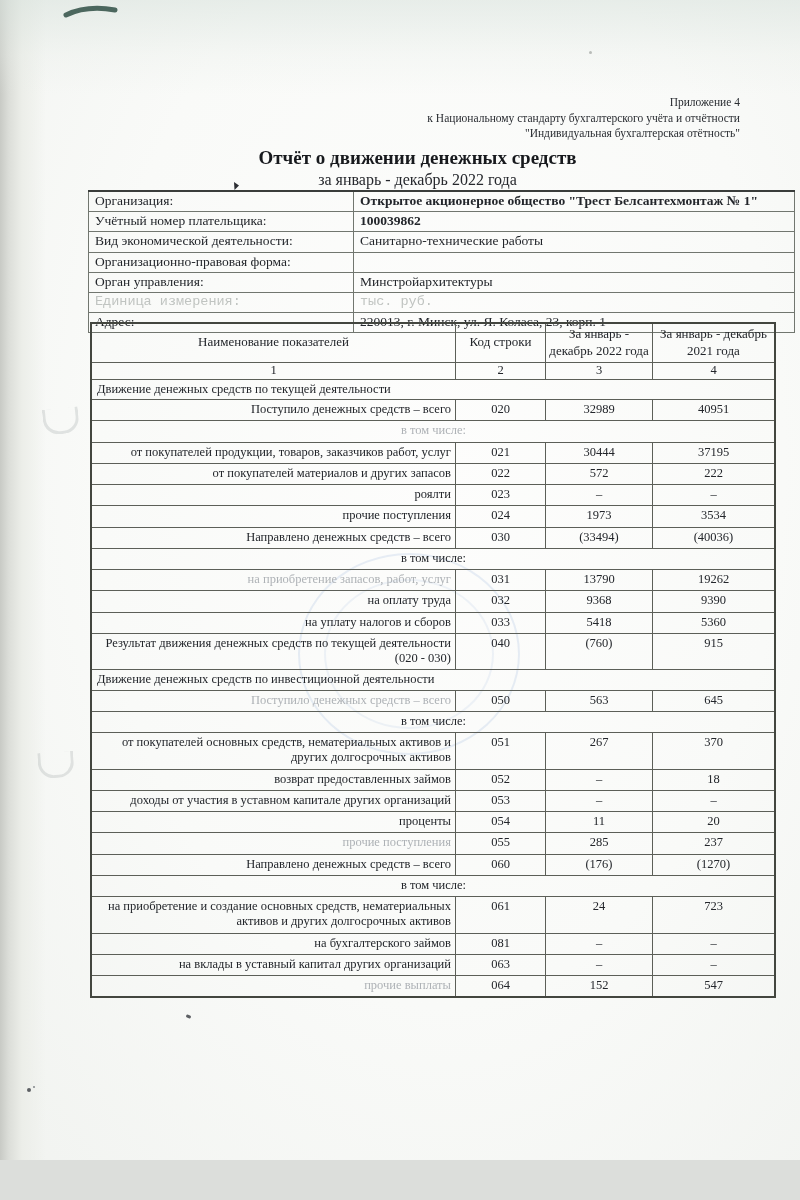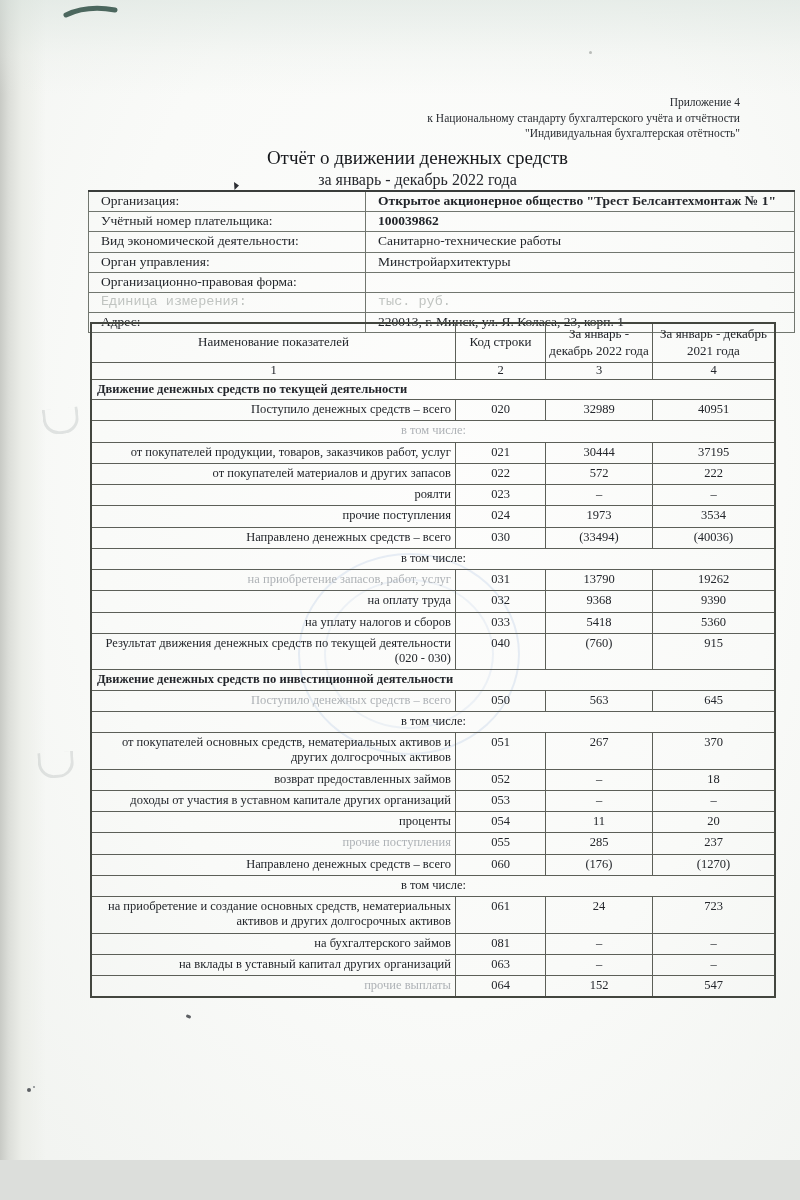--- a/index.html
+++ b/index.html
@@ -37,7 +37,7 @@
   .appendix{position:absolute;top:95px;right:60px;text-align:right;
             font-size:11.5px;line-height:15.5px;color:#2a2d32;z-index:4;}
   .title{position:absolute;top:147px;left:90px;width:655px;text-align:center;
-         font-size:19px;font-weight:normal;color:#17191d;z-index:4;}
+         font-size:19px;font-weight:bold;color:#17191d;z-index:4;}
   .subtitle{position:absolute;top:171px;left:90px;width:655px;text-align:center;
          font-size:16px;color:#26282d;z-index:4;}
   

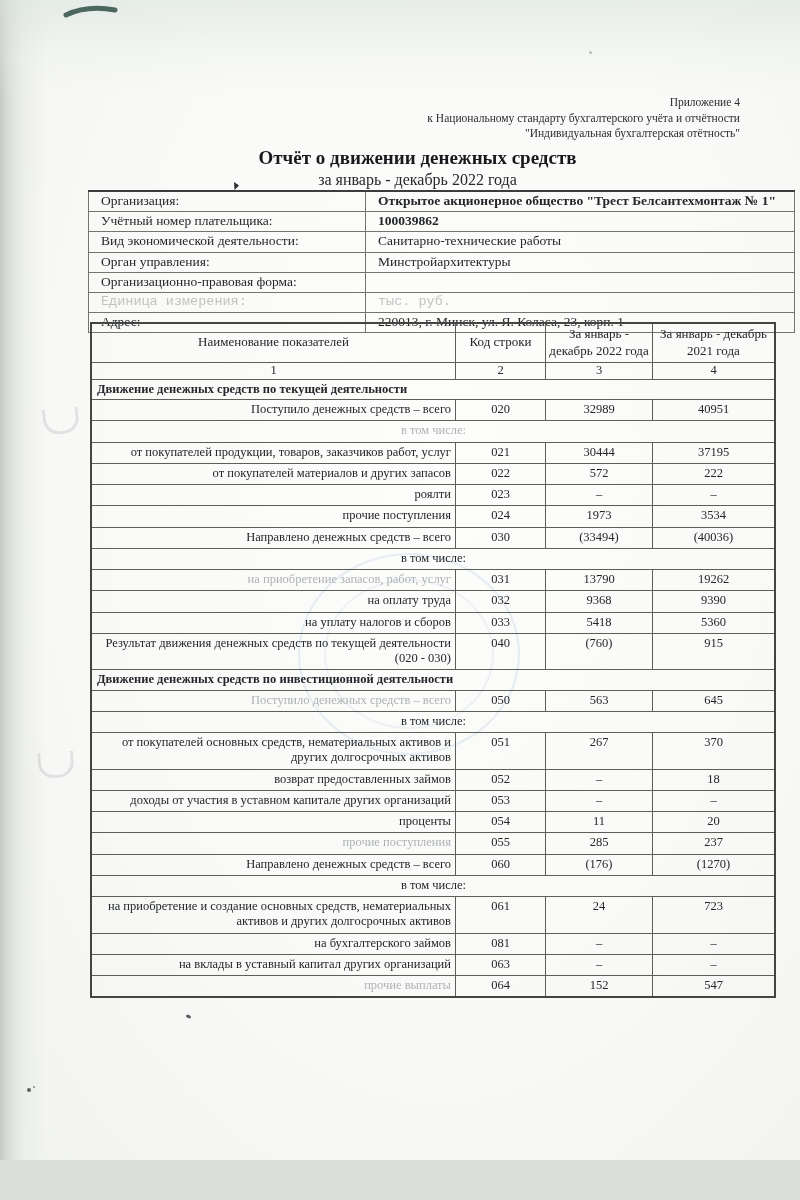--- a/index.html
+++ b/index.html
@@ -43,7 +43,7 @@
   
   .info-table{position:absolute;top:190px;left:88px;width:707px;z-index:4;
       border-collapse:collapse;table-layout:fixed;font-size:13.5px;border-top:2px solid #3a3d3b;}
-  .info-table td{border:1px solid #71766f;padding:1px 12px 2px;height:15px;
+  .info-table td{border:1px solid #71766f;padding:1px 6px 2px;height:15px;
       white-space:nowrap;overflow:hidden;line-height:1.2;}
   .i-label{width:252px;}
   

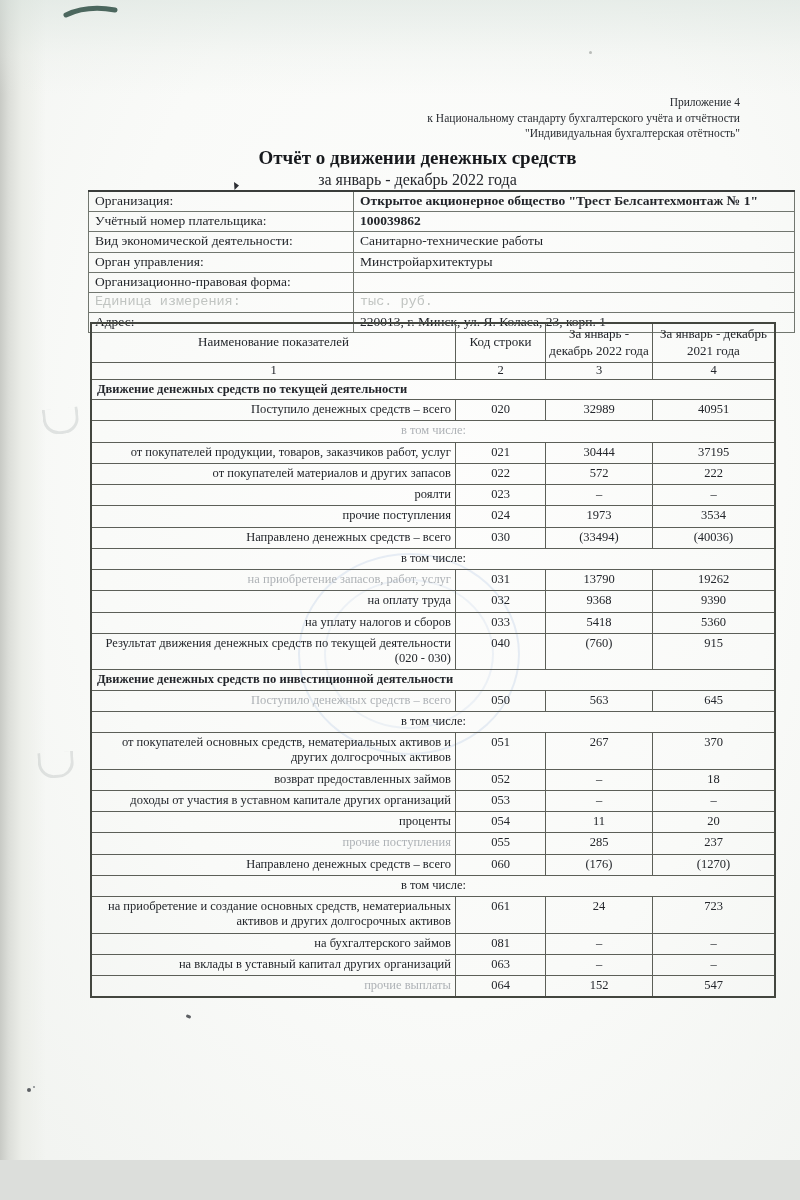--- a/index.html
+++ b/index.html
@@ -102,12 +102,12 @@
           <td class="i-value">Санитарно-технические работы</td>
         </tr>
         <tr>
+          <td class="i-label">Организационно-правовая форма:</td>
+          <td class="i-value"></td>
+        </tr>
+        <tr>
           <td class="i-label">Орган управления:</td>
           <td class="i-value">Минстройархитектуры</td>
-        </tr>
-        <tr>
-          <td class="i-label">Организационно-правовая форма:</td>
-          <td class="i-value"></td>
         </tr>
         <tr>
           <td class="i-label faded2">Единица измерения:</td>

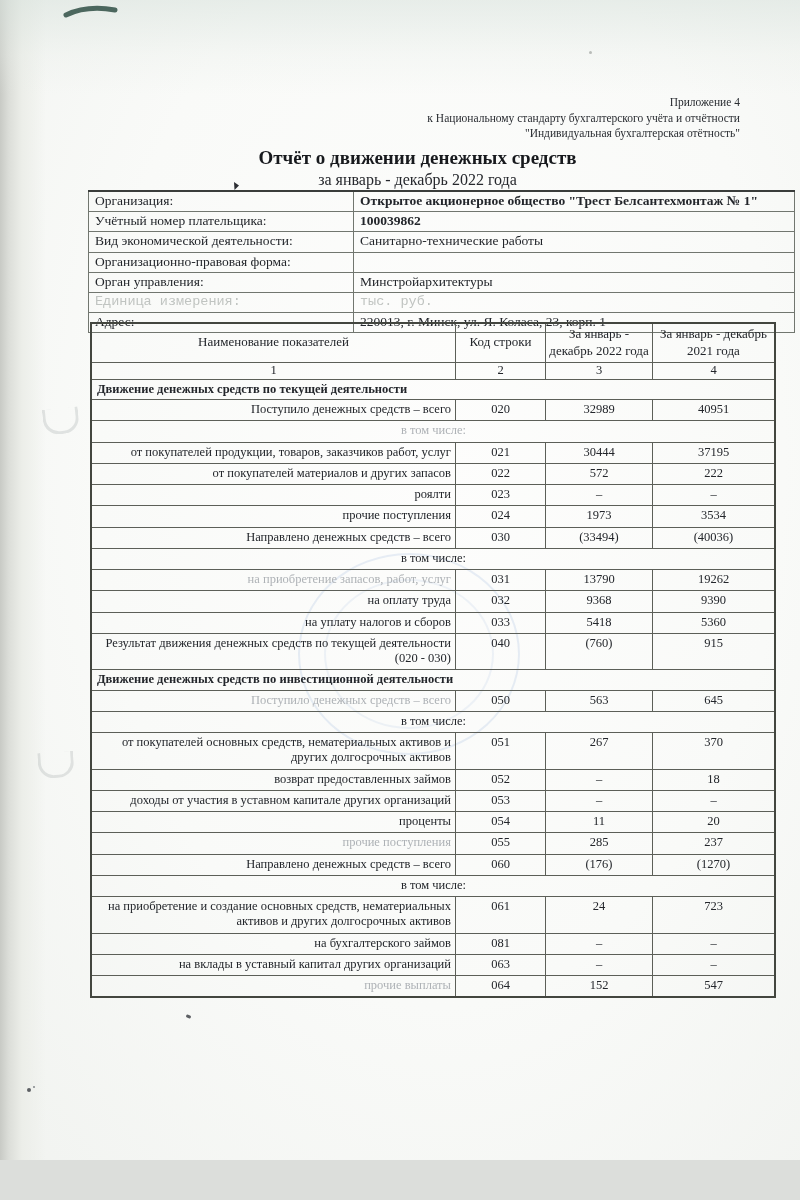--- a/index.html
+++ b/index.html
@@ -56,7 +56,7 @@
   .numrow td{text-align:center;font-size:12.5px;padding:0 0 1px;height:15px;}
   .name-cell{text-align:right;padding:2px 4px 3px 5px;line-height:1.22;vertical-align:top;}
   .code-cell,.val-cell{text-align:center;vertical-align:top;padding:2px 2px 3px;line-height:1.22;}
-  .section-cell{font-weight:bold;text-align:left;padding:2px 4px 2px 5px;line-height:1.22;}
+  .section-cell{font-weight:normal;text-align:left;padding:2px 4px 2px 5px;line-height:1.22;}
   .sub-cell{text-align:center;padding:2px 4px 3px 5px;line-height:1.22;}
   .bold{font-weight:bold;}
   .faded{color:#aeb2b6;}

